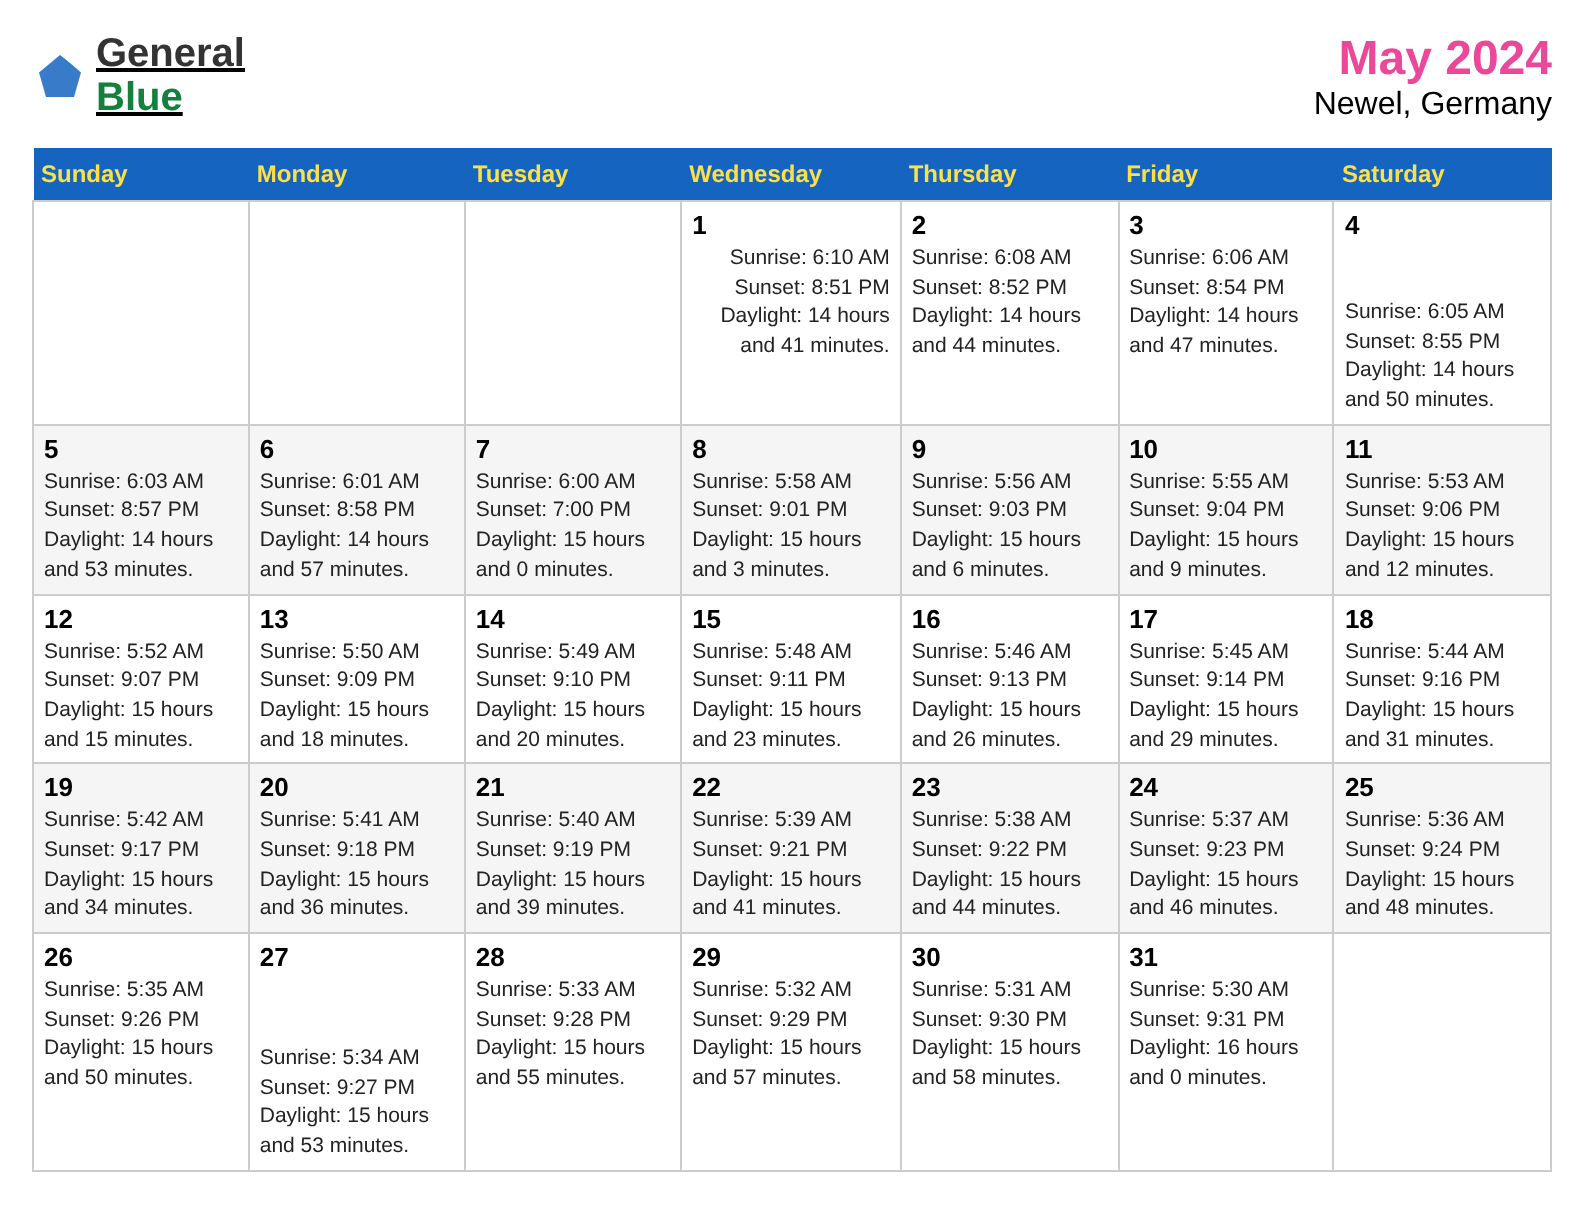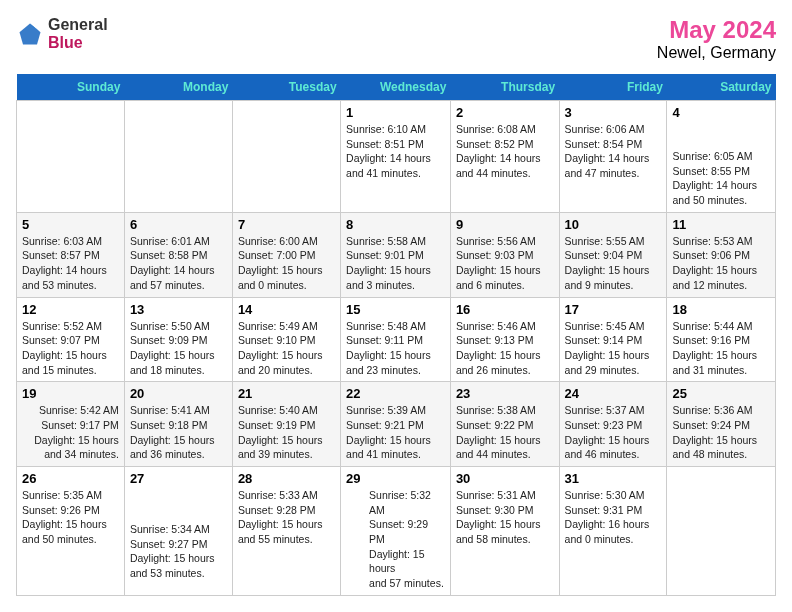--- a/index.html
+++ b/index.html
@@ -22,9 +22,10 @@
       gap: 4px;
     }
     .logo-text {
-      font-size: 16px;
+      font-size: 20px;
       font-weight: bold;
       line-height: 1.1;
+      text-decoration: underline;
     }
     .logo-general { color: #333; }
     .logo-blue { color: #be185d; }

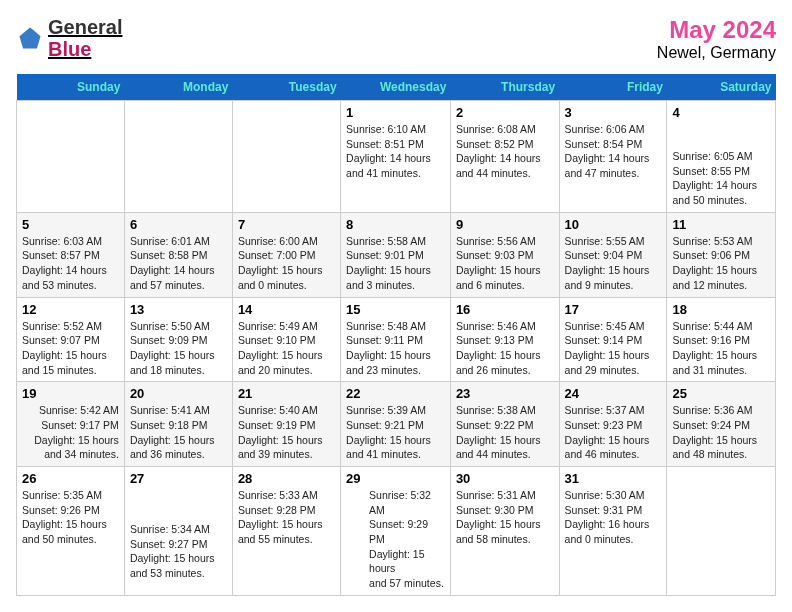--- a/index.html
+++ b/index.html
@@ -28,7 +28,7 @@
       text-decoration: underline;
     }
     .logo-general { color: #333; }
-    .logo-blue { color: #be185d; }
+    .logo-blue { color: #15803d; }
     .logo-icon {
       width: 28px;
       height: 28px;

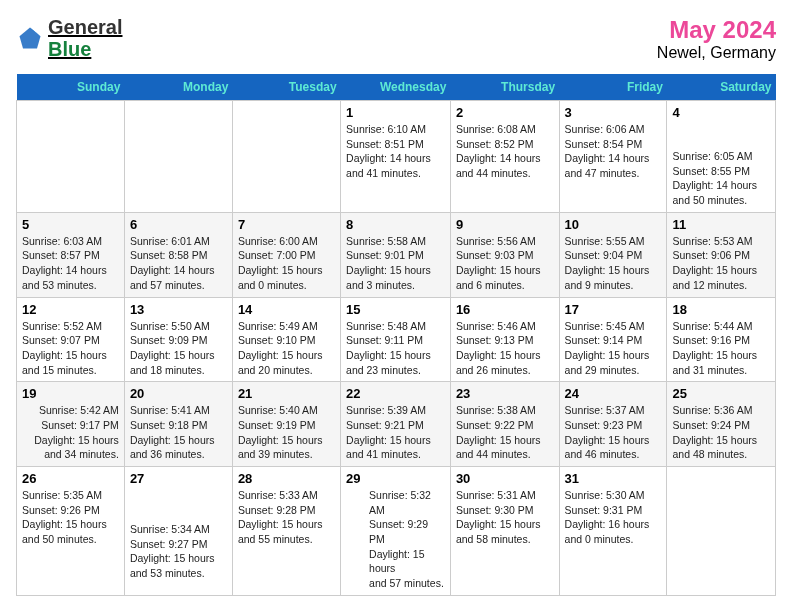--- a/index.html
+++ b/index.html
@@ -52,9 +52,9 @@
     }
     thead th {
       background-color: #1565c0;
-      color: #5eead4;
+      color: #fde047;
       padding: 6px 4px;
-      text-align: right;
+      text-align: left;
       font-size: 12px;
       font-weight: bold;
     }

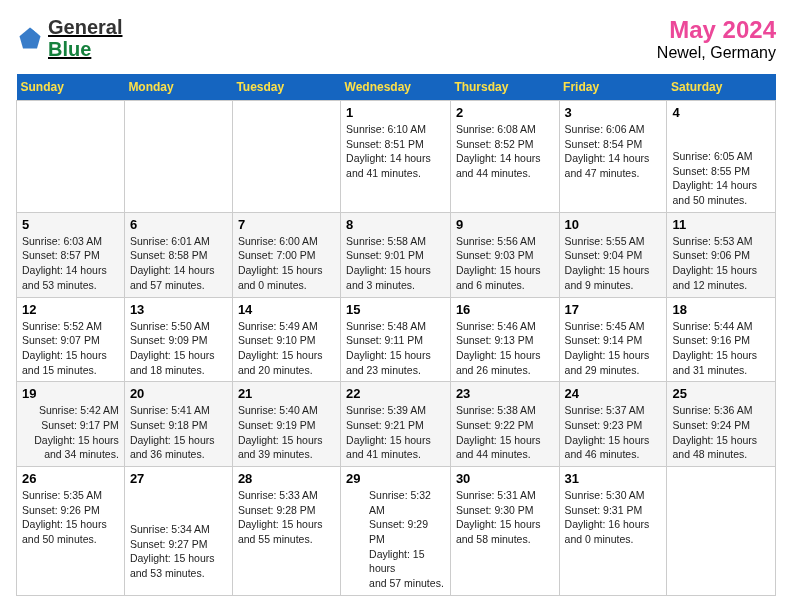--- a/index.html
+++ b/index.html
@@ -123,7 +123,7 @@
         <td class="empty-cell"></td>
         <td>
           <span class="day-num">1</span>
-          <div class="day-info" style="white-space: pre-line;">Sunrise: 6:10 AM
+          <div class="day-info" style="white-space: pre-line; text-align: right;">Sunrise: 6:10 AM
 Sunset: 8:51 PM
 Daylight: 14 hours
 and 41 minutes.</div>

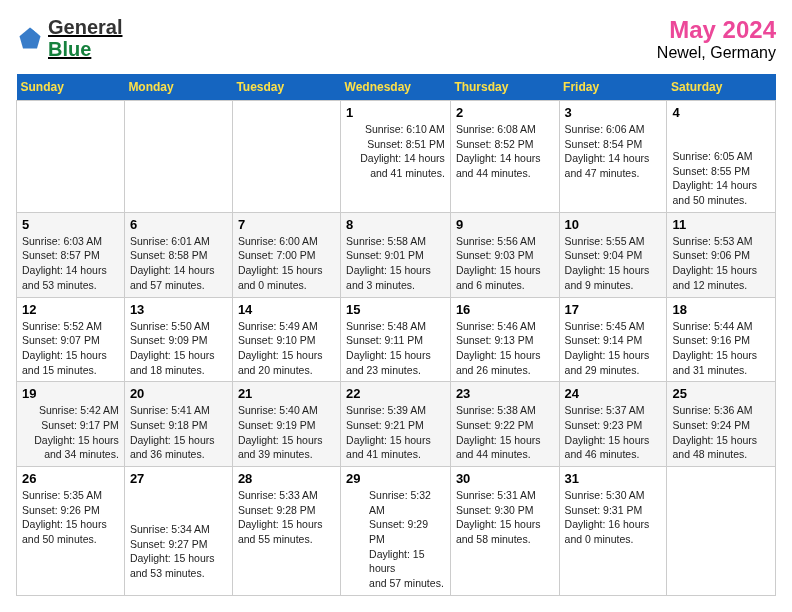--- a/index.html
+++ b/index.html
@@ -255,7 +255,7 @@
       <tr>
         <td>
           <span class="day-num">19</span>
-          <div class="day-info" style="white-space: pre-line; text-align: right;">Sunrise: 5:42 AM
+          <div class="day-info" style="white-space: pre-line;">Sunrise: 5:42 AM
 Sunset: 9:17 PM
 Daylight: 15 hours
 and 34 minutes.</div>

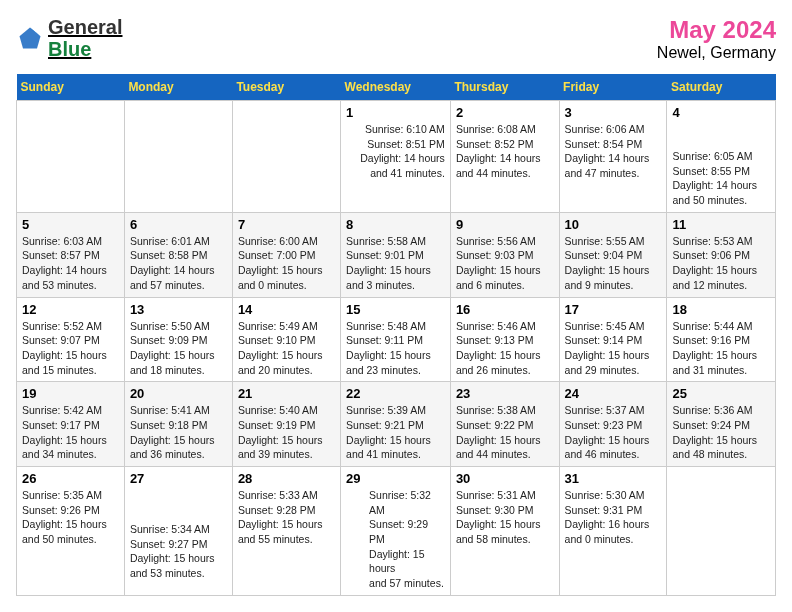--- a/index.html
+++ b/index.html
@@ -327,7 +327,7 @@
         </td>
         <td>
           <span class="day-num">29</span>
-          <div class="day-info" style="white-space: pre-line; margin-left: 23px;">Sunrise: 5:32 AM
+          <div class="day-info" style="white-space: pre-line;">Sunrise: 5:32 AM
 Sunset: 9:29 PM
 Daylight: 15 hours
 and 57 minutes.</div>

